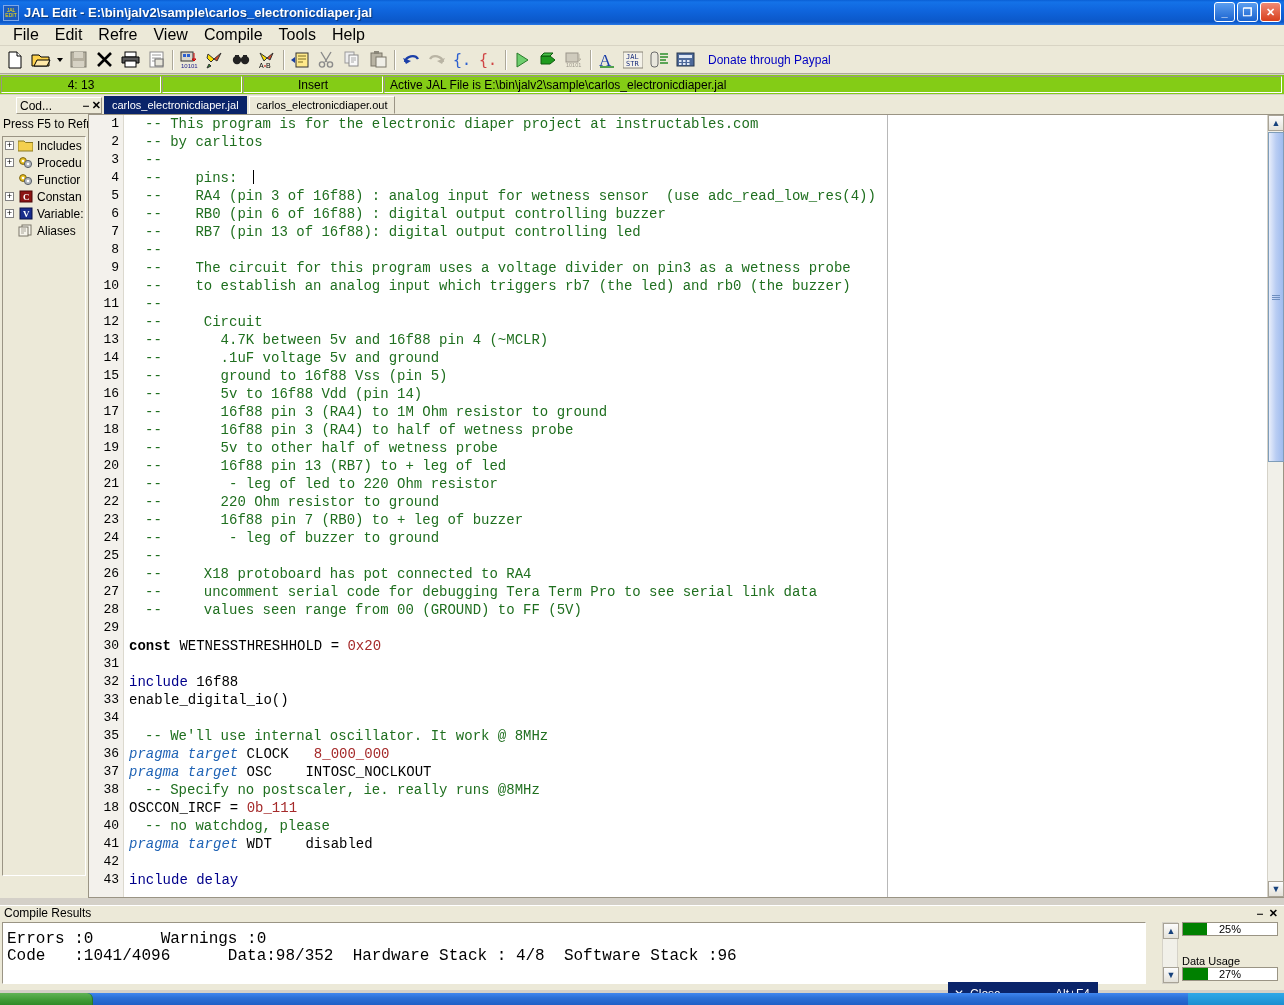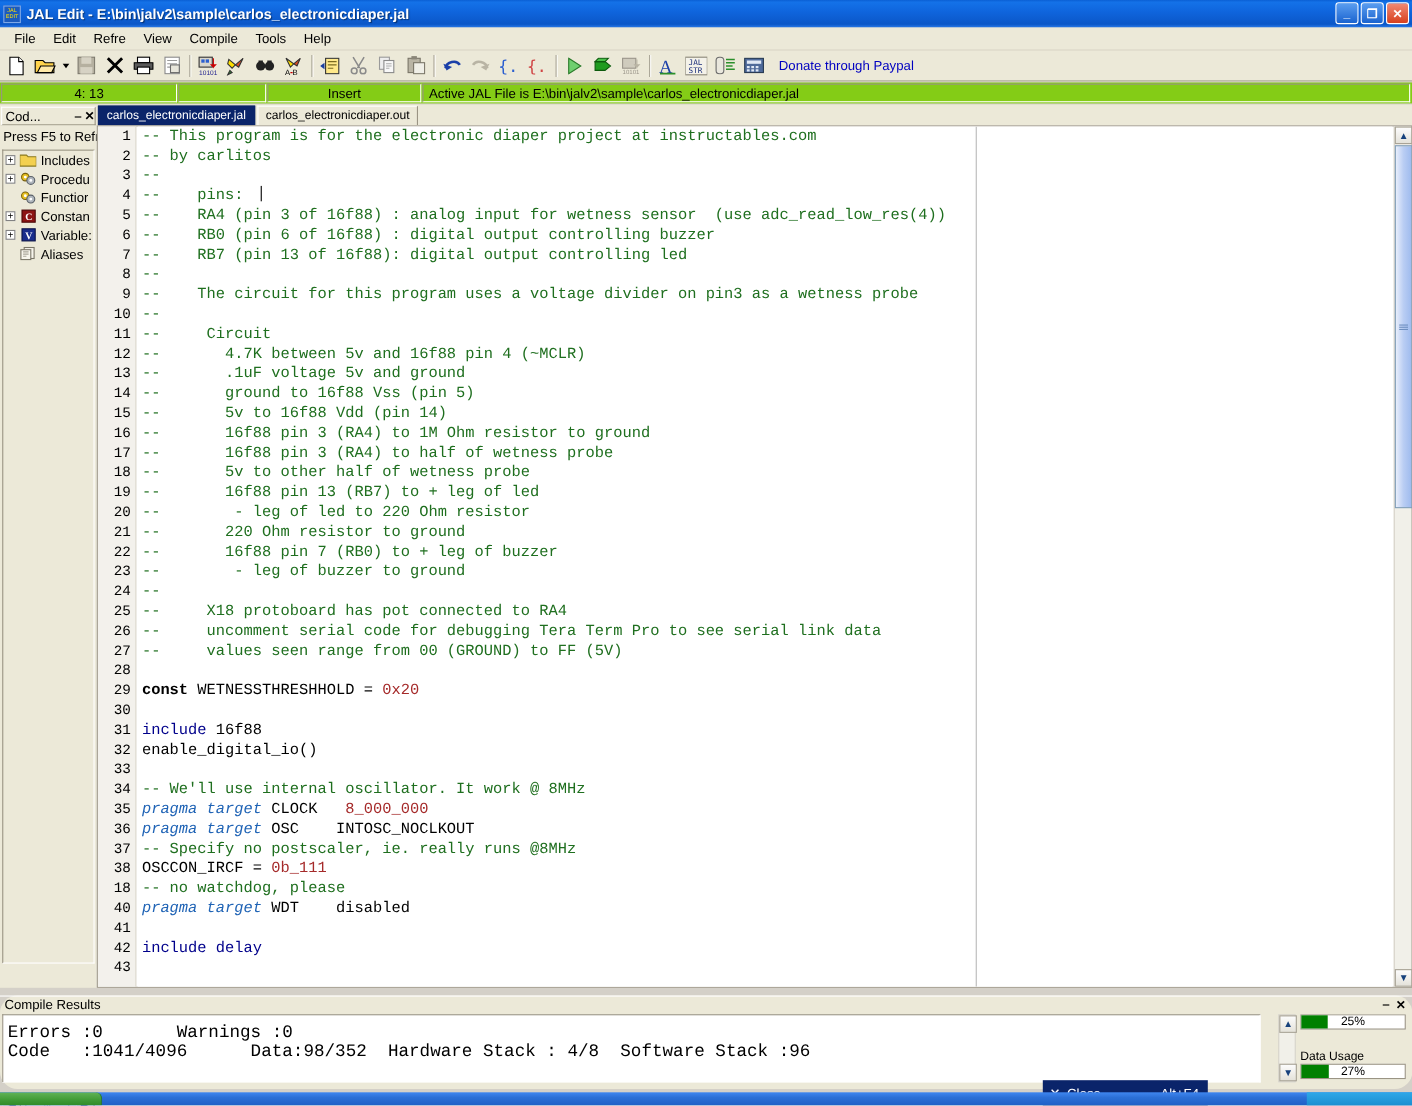--- a/index.html
+++ b/index.html
@@ -48,7 +48,7 @@
     box-sizing:border-box;border-bottom:1px solid #d8d4c4;
   }
   .menu-item{
-    padding:2px 8px;font-size:12px;color:#000;cursor:default;
+    padding:2px 8px;font-size:16px;color:#000;cursor:default;
   }
 
   

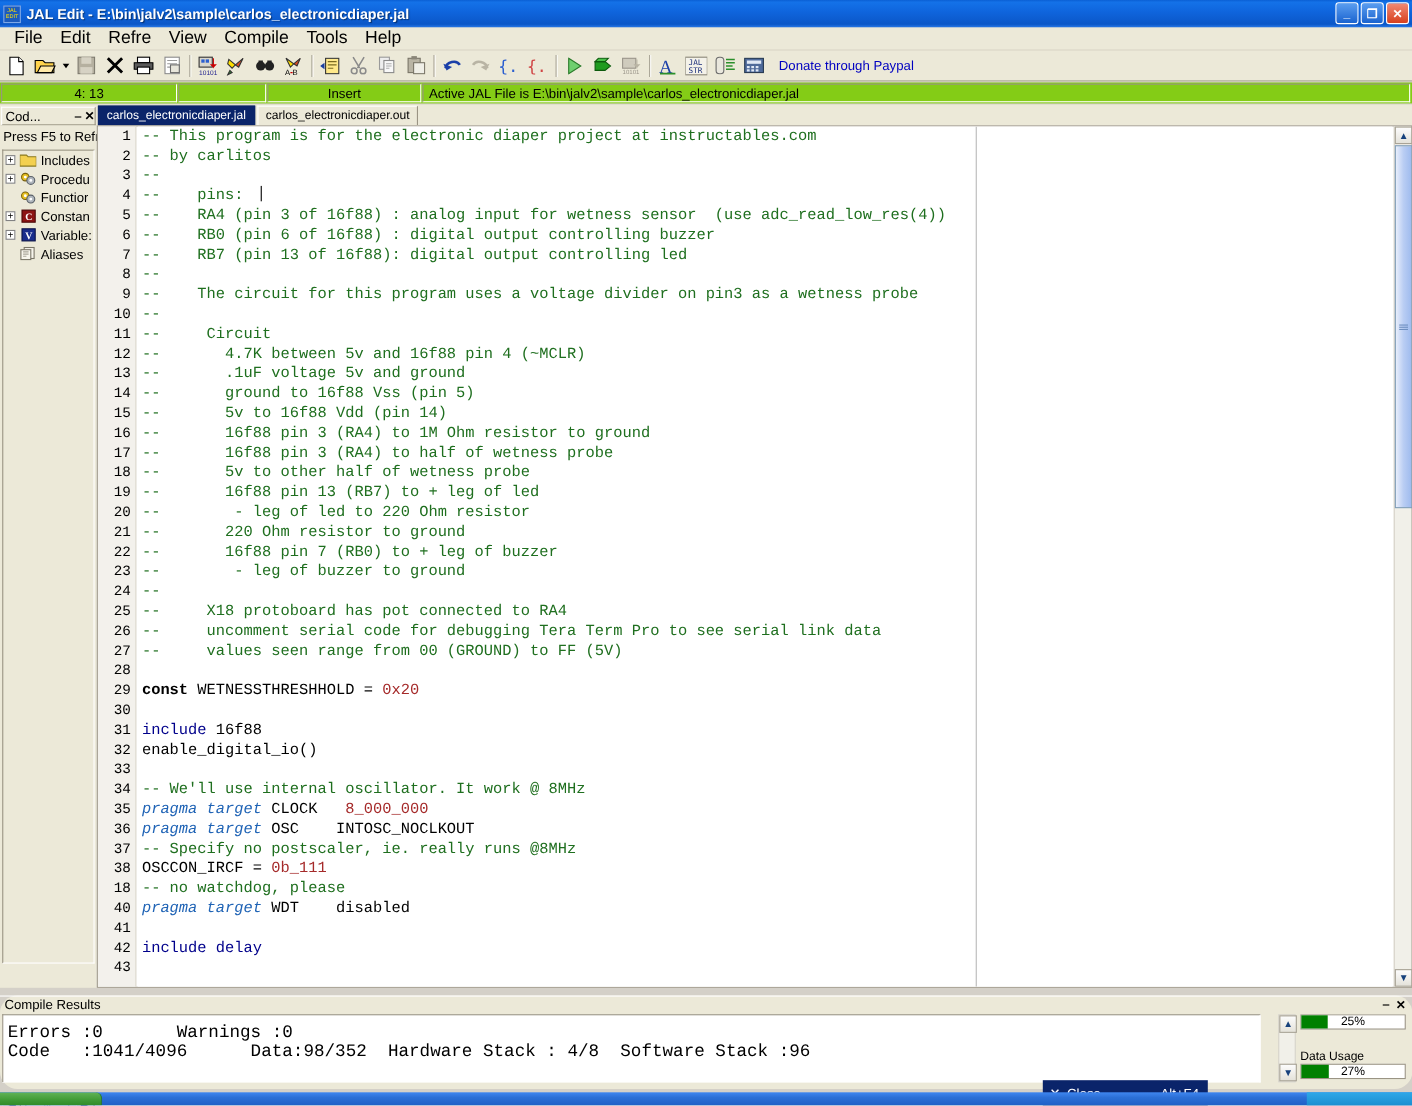--- a/index.html
+++ b/index.html
@@ -96,7 +96,7 @@
     background:#ece9d8;display:flex;align-items:flex-end;box-sizing:border-box;
   }
   .docktab{
-    width:86px;height:17px;margin-left:1px;
+    width:86px;height:17px;margin-left:16px;
     border:1px solid;border-color:#ffffff #9a9484 #9a9484 #ffffff;
     background:#ece9d8;display:flex;align-items:center;box-sizing:border-box;
     font-size:12px;padding-left:3px;gap:3px;

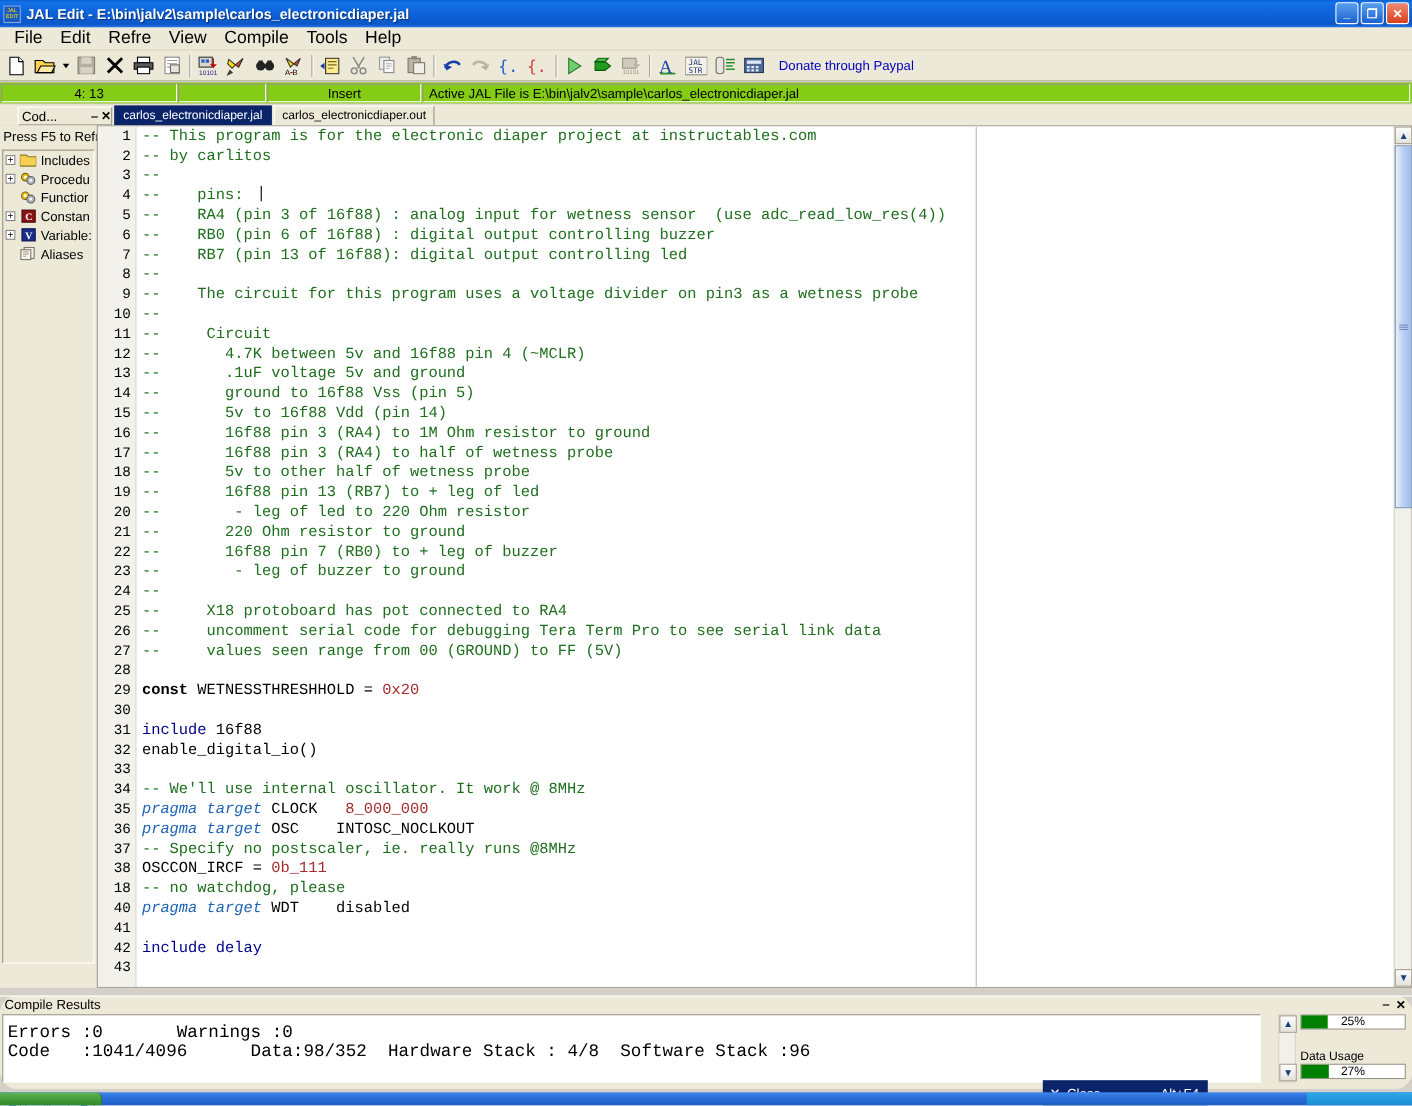--- a/index.html
+++ b/index.html
@@ -177,7 +177,7 @@
   }
   .ln{text-align:right;padding-right:4px;color:#000;font-size:13px;}
   .cl{padding-left:4px;color:#000;}
-  .cmt{color:#1f6f1f;}
+  .cmt{color:#1f6f1f;margin-left:16px;}
   .kw{color:#00008b;}
   .kwi{color:#1f63b5;font-style:italic;}
   .num{color:#a52a2a;}

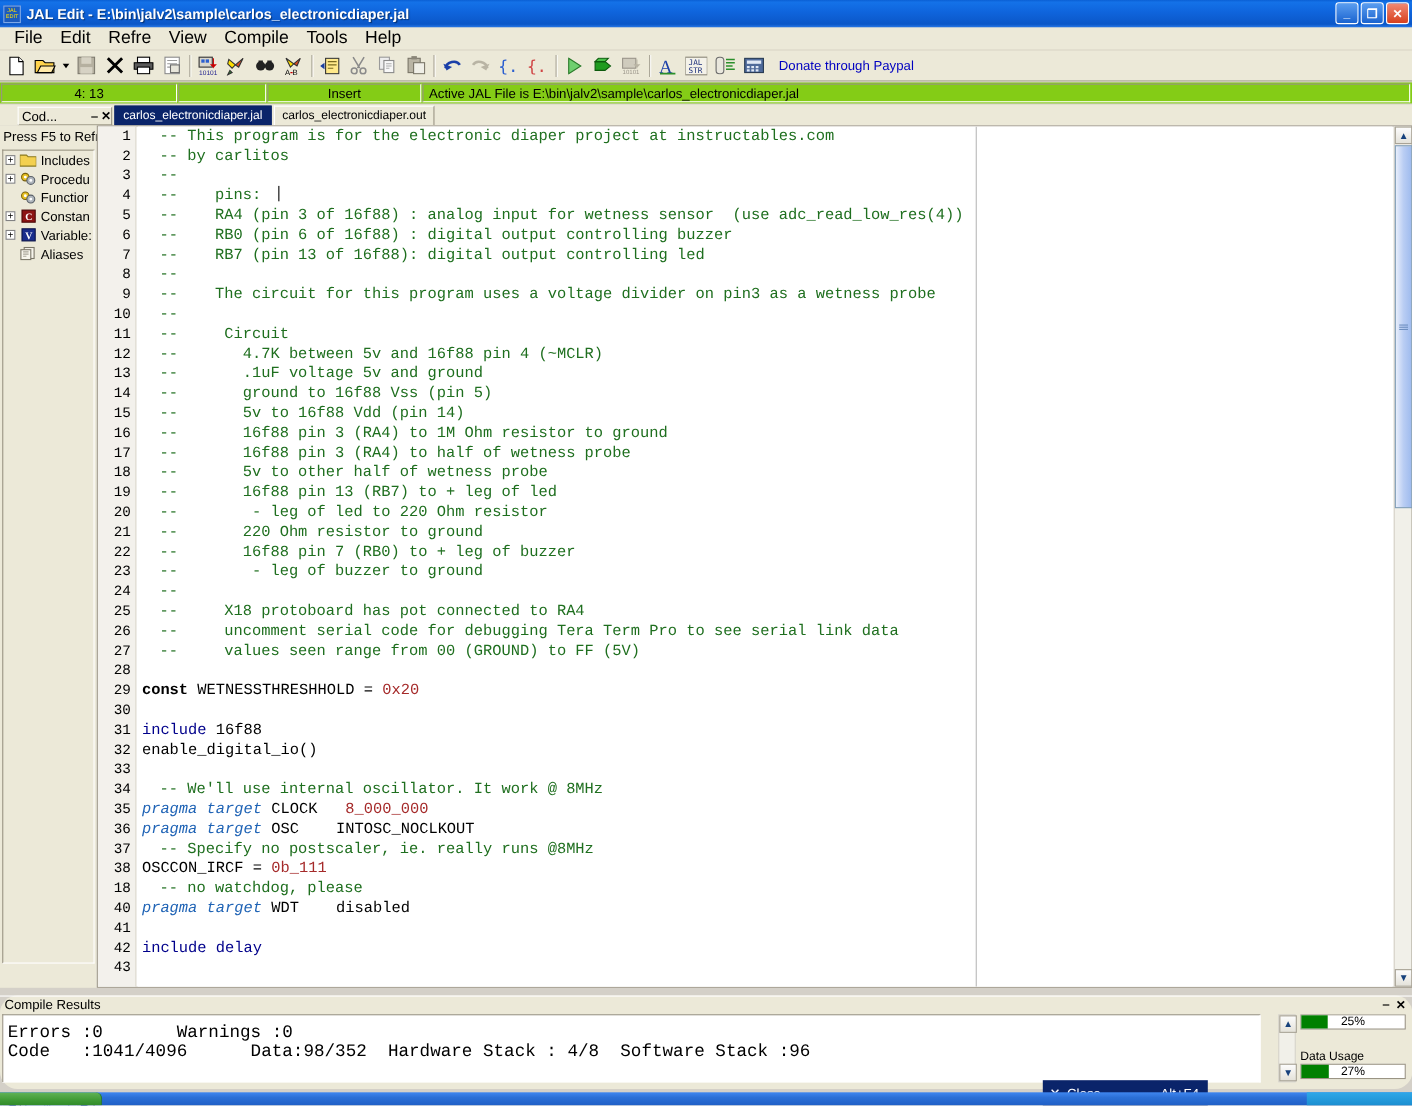--- a/index.html
+++ b/index.html
@@ -660,6 +660,7 @@
         <div class="cl"><span class="cmt">--    RB7 (pin 13 of 16f88): digital output controlling led</span></div>
         <div class="cl"><span class="cmt">--</span></div>
         <div class="cl"><span class="cmt">--    The circuit for this program uses a voltage divider on pin3 as a wetness probe</span></div>
+        <div class="cl"><span class="cmt">--    to establish an analog input which triggers rb7 (the led) and rb0 (the buzzer)</span></div>
         <div class="cl"><span class="cmt">--</span></div>
         <div class="cl"><span class="cmt">--     Circuit</span></div>
         <div class="cl"><span class="cmt">--       4.7K between 5v and 16f88 pin 4 (~MCLR)</span></div>

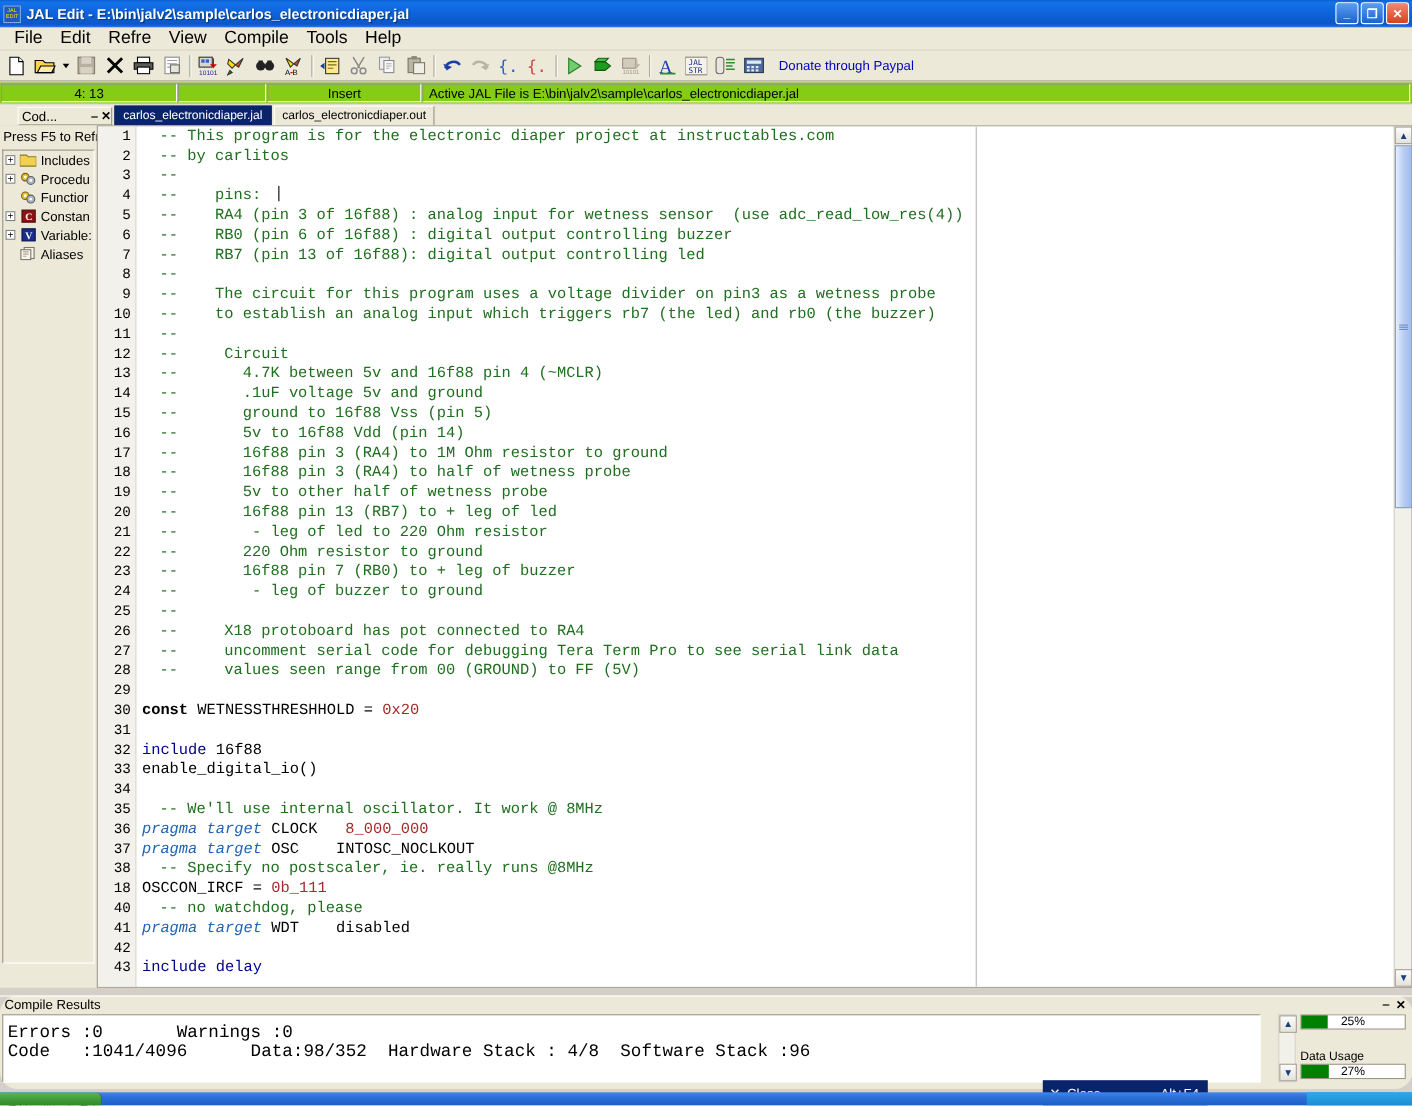--- a/index.html
+++ b/index.html
@@ -208,7 +208,7 @@
   
   .dock{
     position:absolute;left:0;top:905px;width:1284px;height:85px;
-    background:#ece9d8;box-sizing:border-box;border-radius:16px;
+    background:#ece9d8;box-sizing:border-box;
   }
   .dock-hdr{
     height:15px;display:flex;align-items:center;

